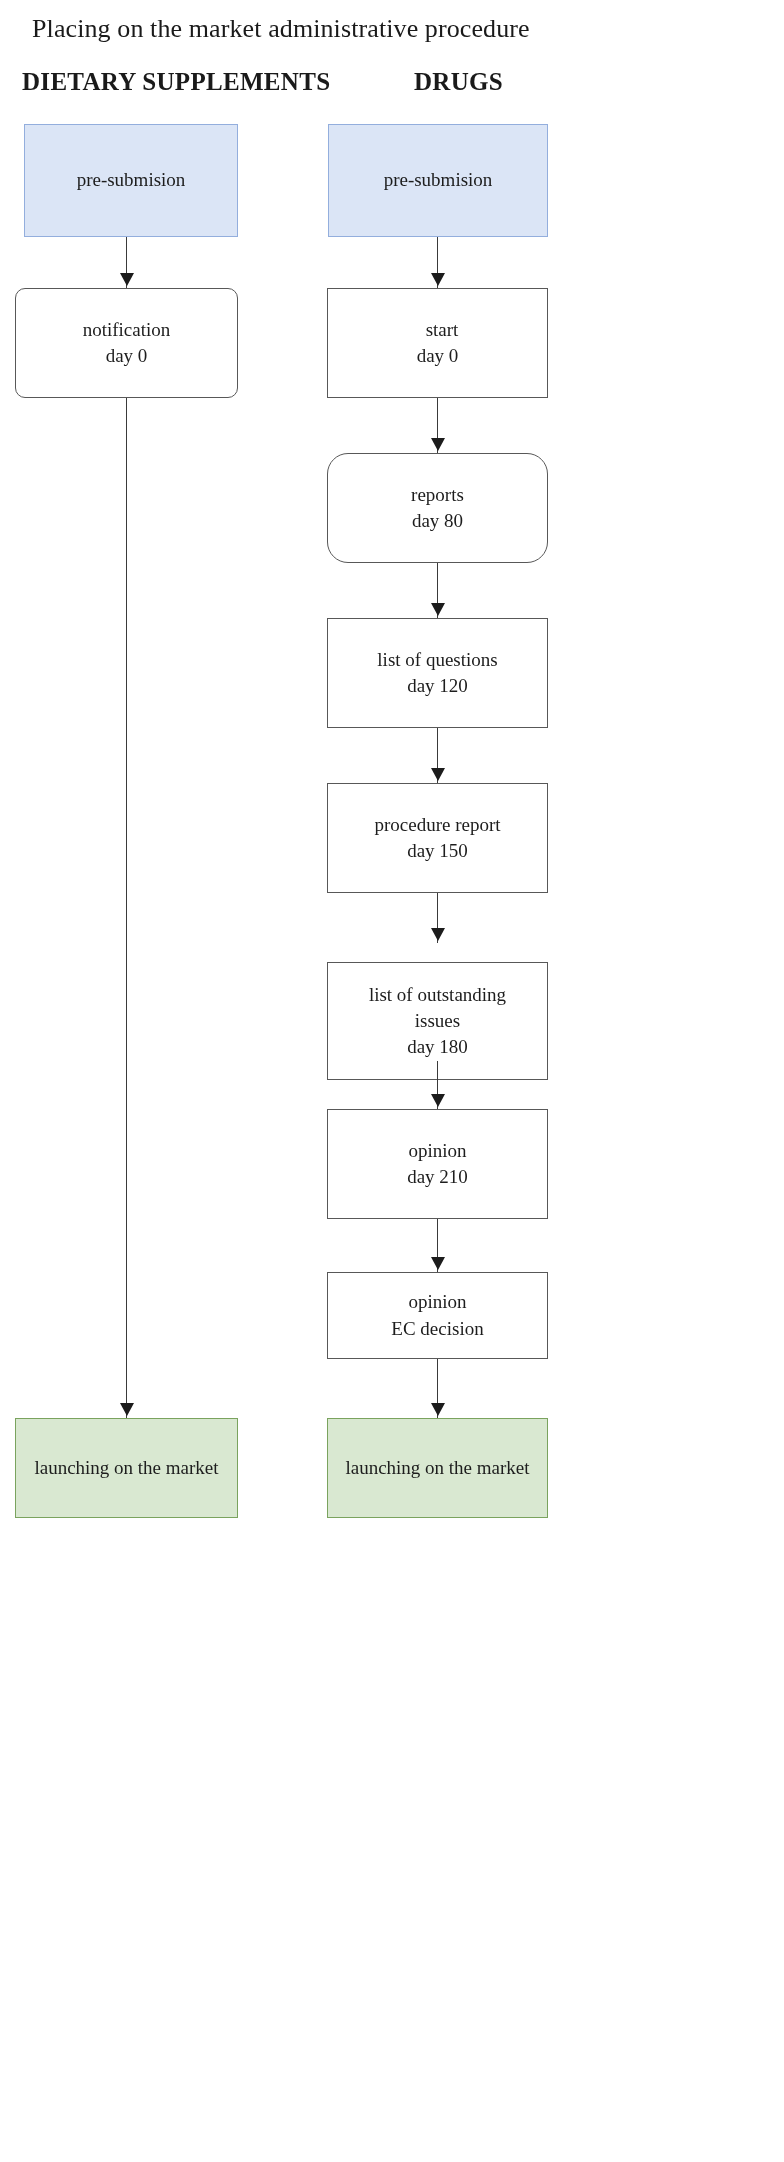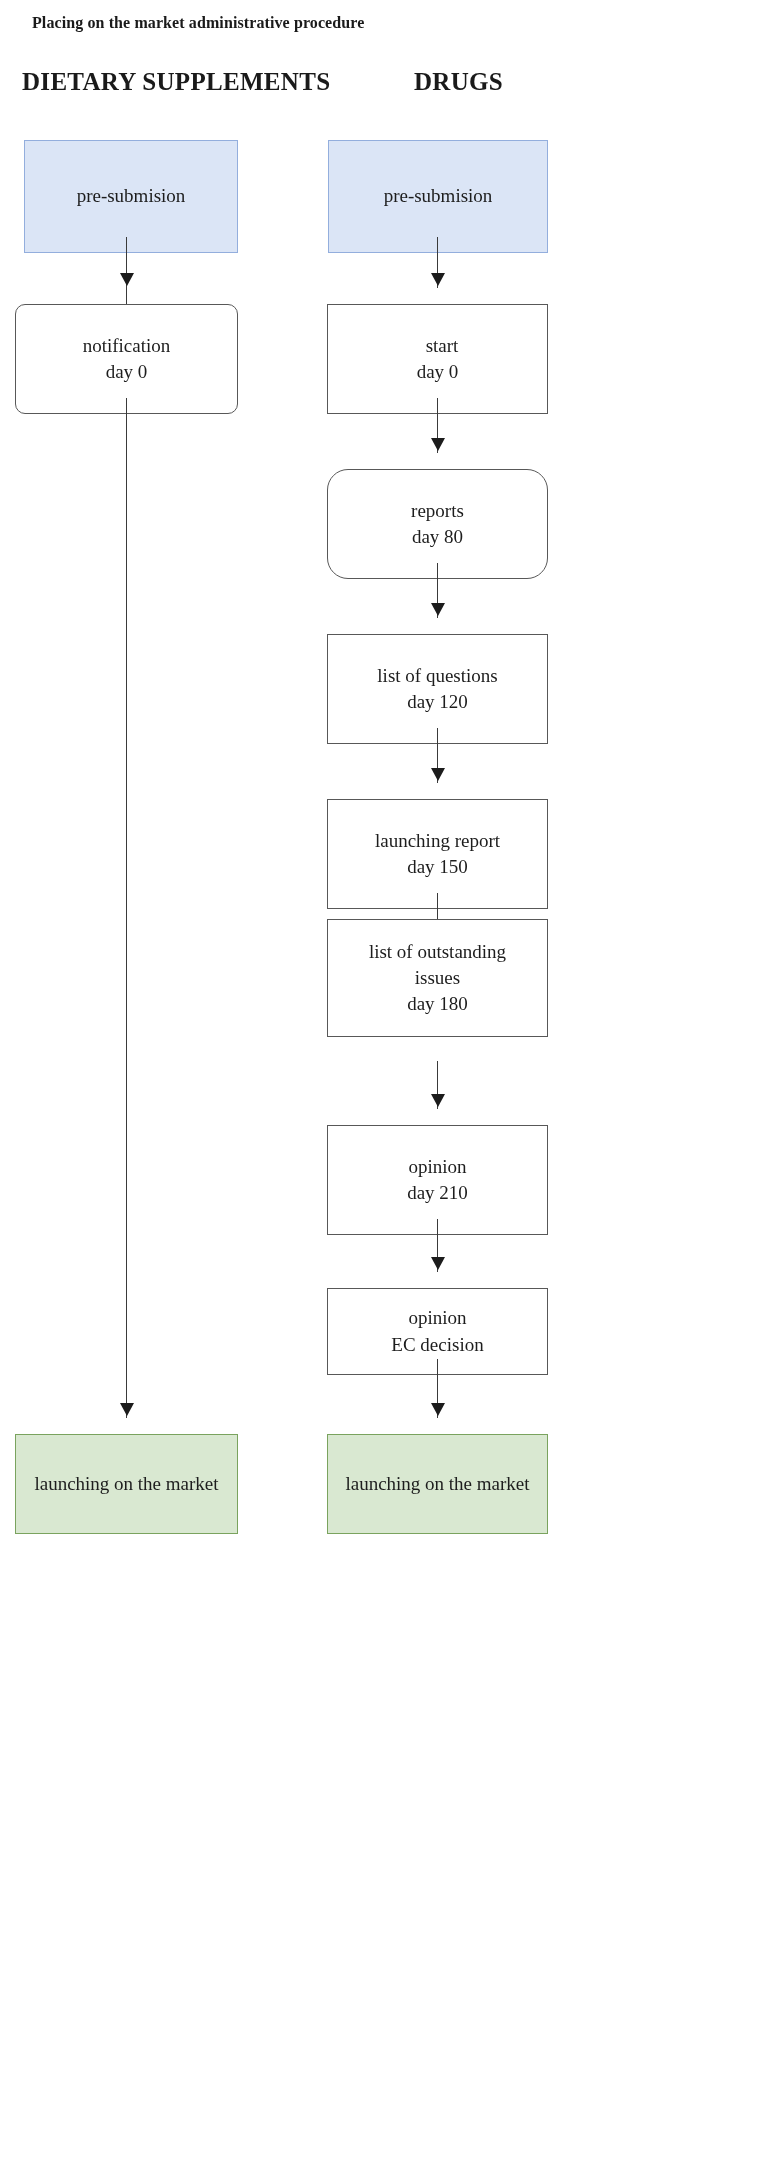--- a/index.html
+++ b/index.html
@@ -24,8 +24,8 @@
     position: absolute;
     left: 32px;
     top: 14px;
-    font-size: 16px;
-    font-weight: bold;
+    font-size: 26px;
+    font-weight: normal;
     letter-spacing: 0.1px;
     white-space: nowrap;
   }

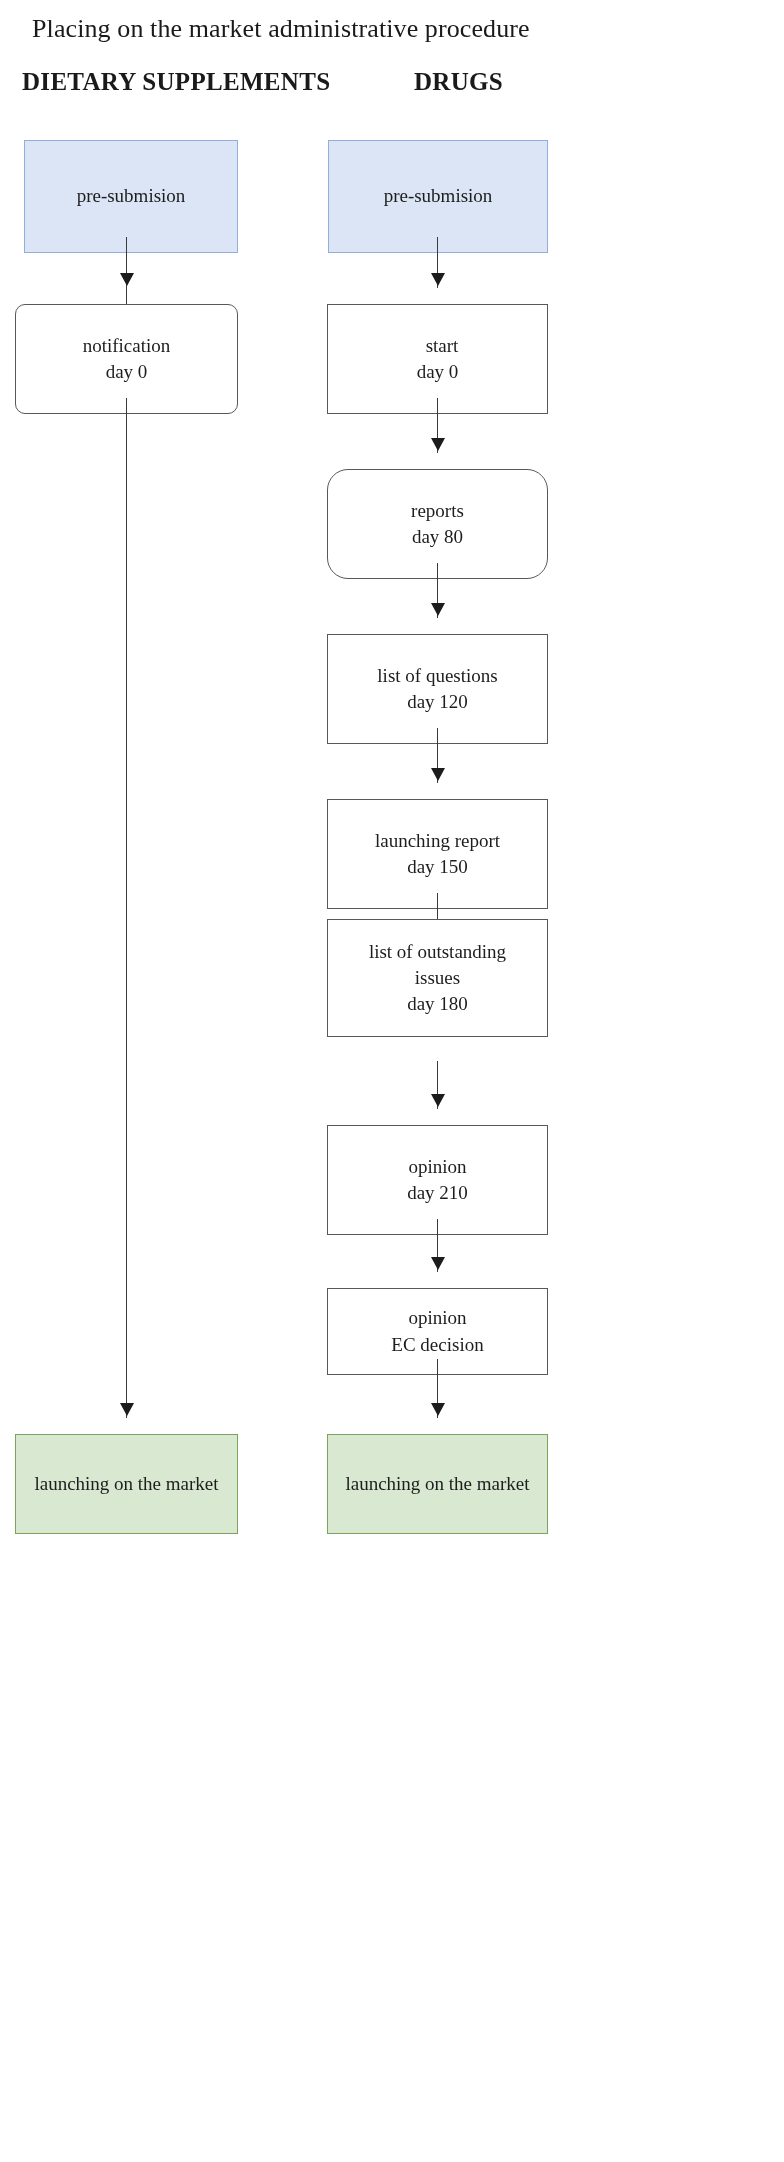--- a/index.html
+++ b/index.html
@@ -51,7 +51,6 @@
     font-size: 19px;
     line-height: 1.38;
     color: #1d1d1d;
-    margin-top: 16px;
   }
   .node .node-text { display: block; padding: 0 6px; }
   .node.start {

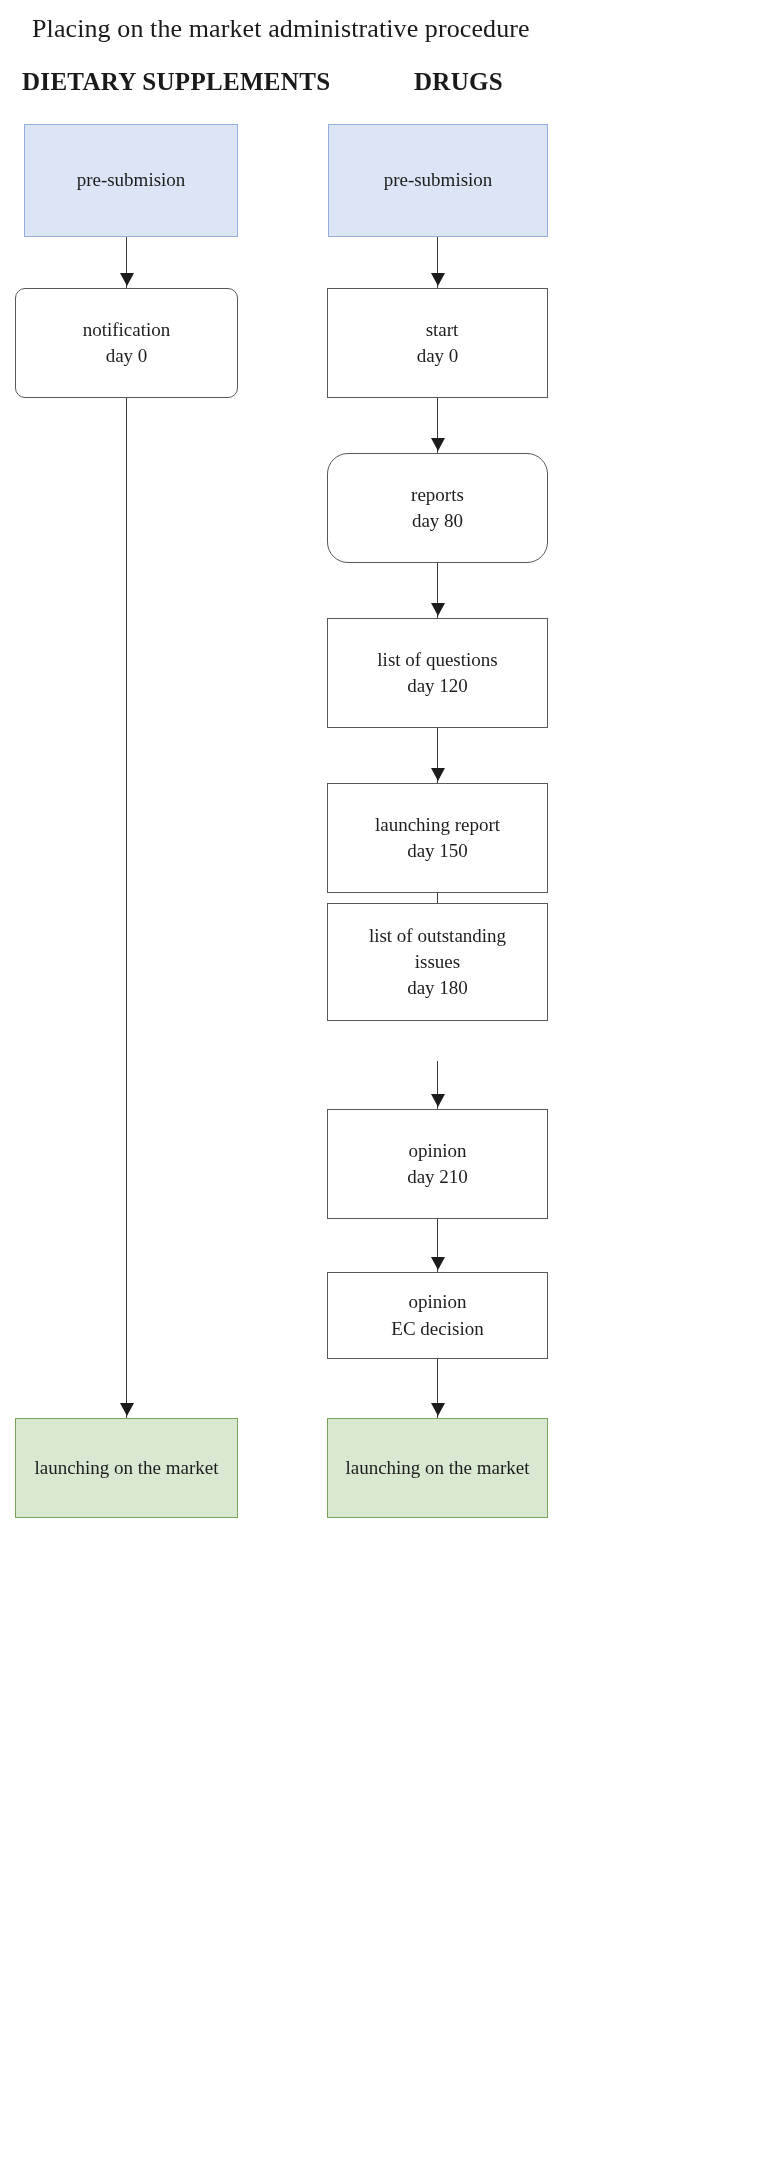--- a/index.html
+++ b/index.html
@@ -162,7 +162,7 @@
 
   <div class="node process" id="dr-assess" style="left:327px; top:783px; width:221px; height:110px;">
     <span class="node-text">
-      <span>launching report</span><br>
+      <span>procedure report</span><br>
       <span>day 150</span>
     </span>
   </div>

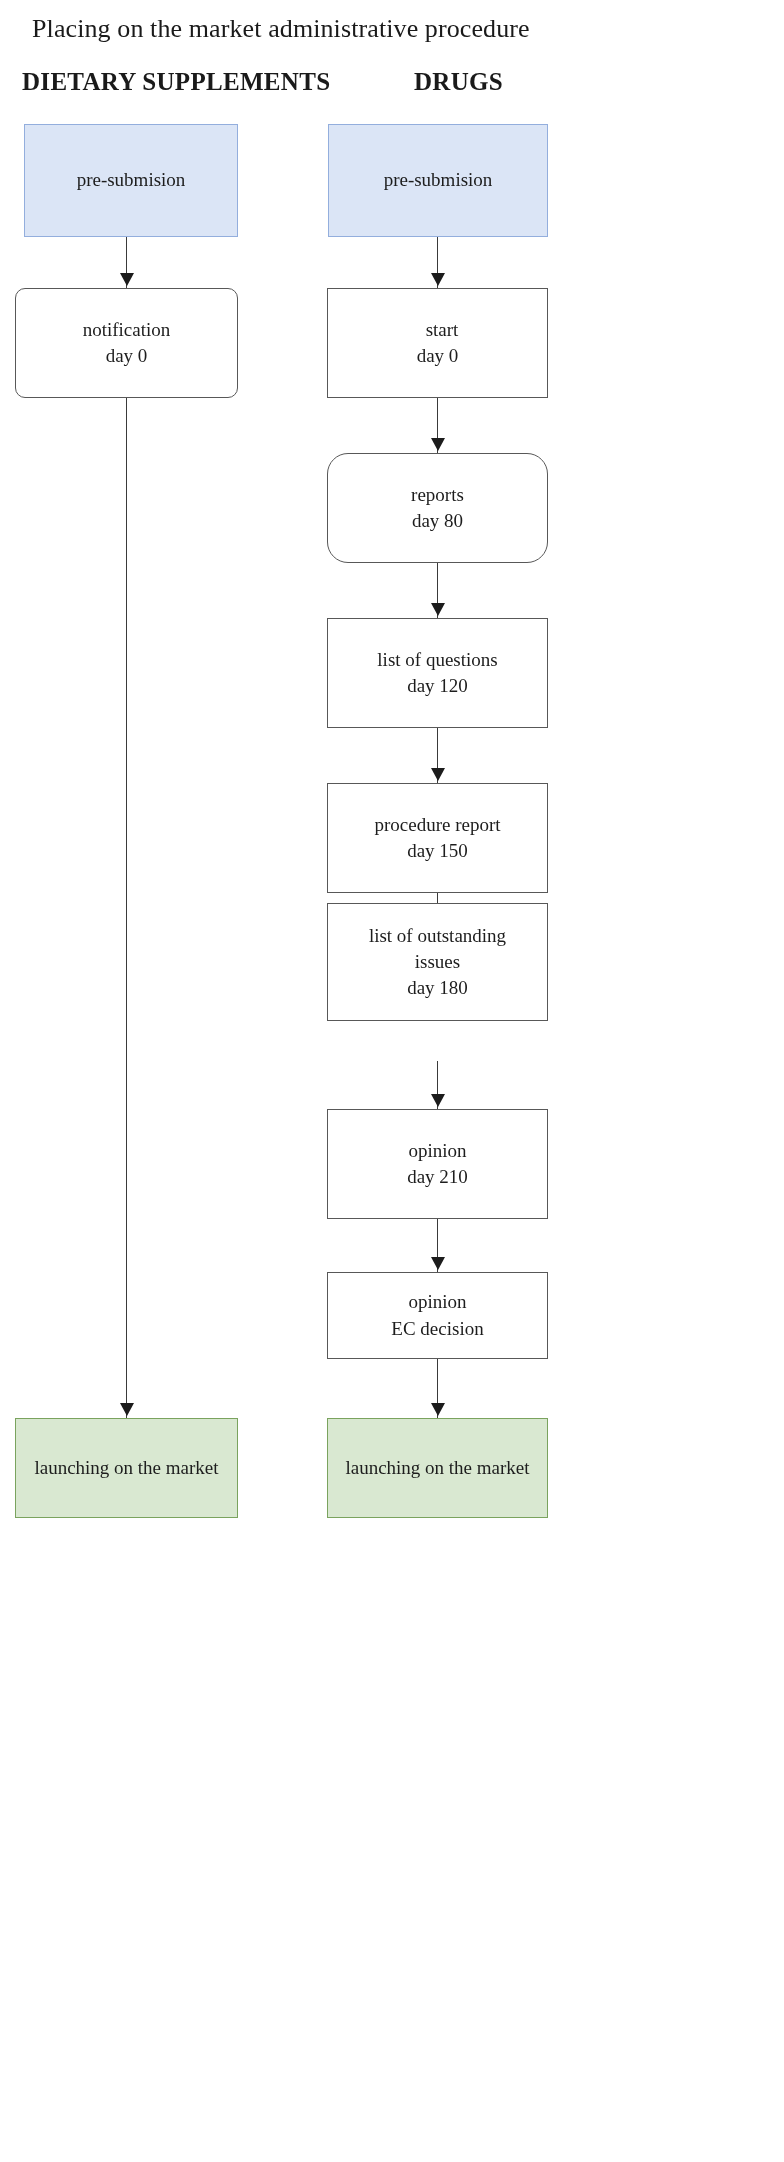--- a/index.html
+++ b/index.html
@@ -170,7 +170,7 @@
   <div class="conn" style="left:437px; top:893px; height:50px;"></div>
   <div class="arrowhead" style="left:430.5px; top:928px;"></div>
 
-  <div class="node process" id="dr-issues" style="left:327px; top:903px; width:221px; height:118px;">
+  <div class="node process" id="dr-issues" style="left:327px; top:962px; width:221px; height:118px;">
     <span class="node-text">
       <span>list of outstanding</span><br>
       <span>issues</span><br>

